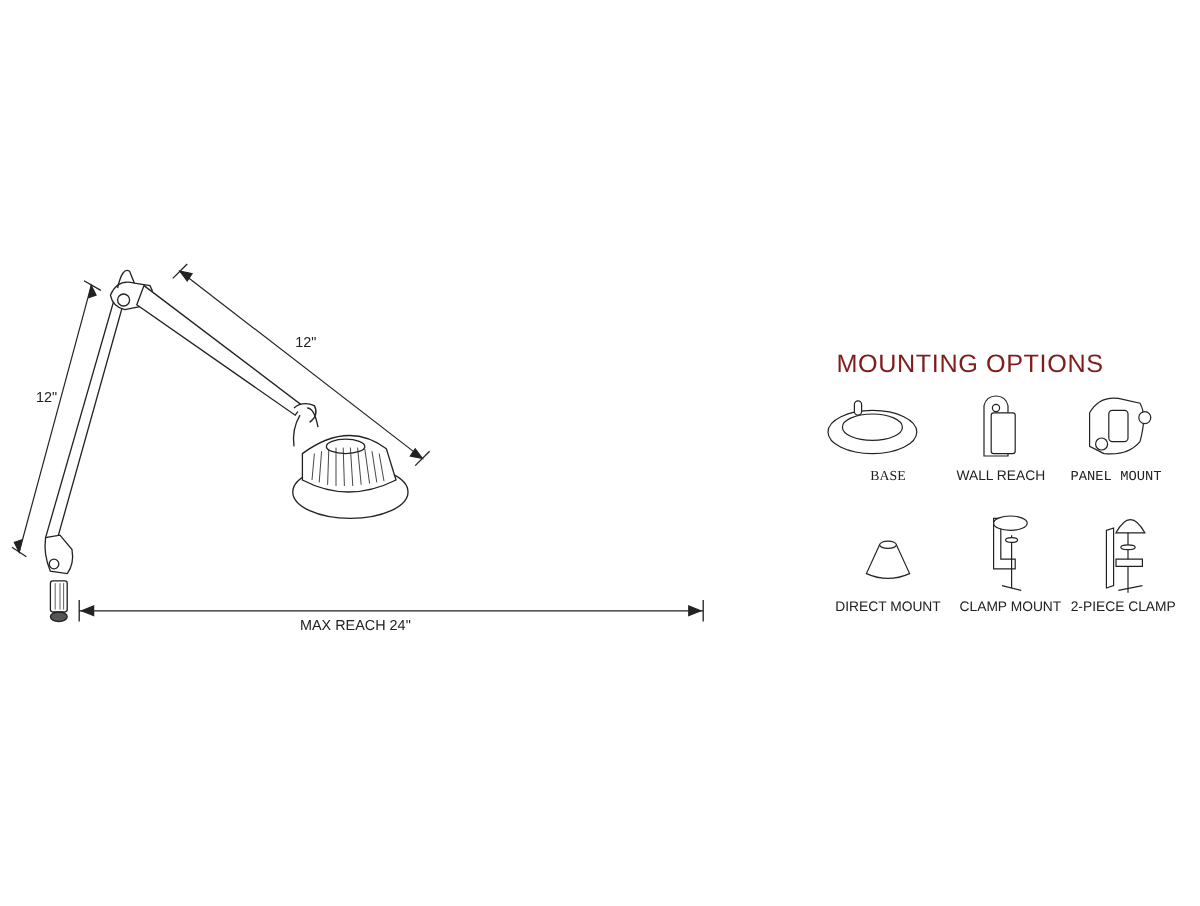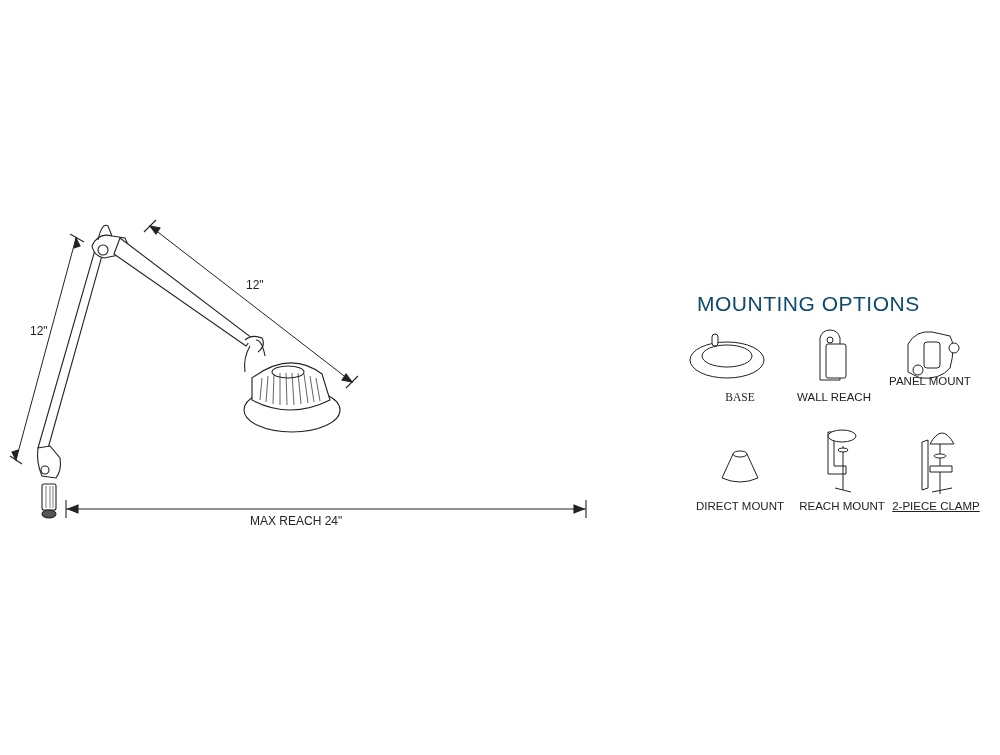--- a/index.html
+++ b/index.html
@@ -6,7 +6,7 @@
   body { width:1000px; height:755px; position:relative; overflow:hidden; font-family:"Liberation Sans", sans-serif; color:#1a1a1a; }
   svg { position:absolute; left:0; top:0; }
   .dim-label { position:absolute; font-size:12px; color:#222; white-space:nowrap; }
-  .title { position:absolute; left:697px; top:292px; font-size:21px; font-weight:300; letter-spacing:0.5px; color:#0c4a6e; white-space:nowrap; }
+  .title { position:absolute; left:697px; top:292px; font-size:21px; font-weight:300; letter-spacing:0.5px; color:#7f1d1d; white-space:nowrap; }
   .opt-label { position:absolute; font-size:11.5px; color:#222; white-space:nowrap; transform:translateX(-50%); }
 </style>
 </head>

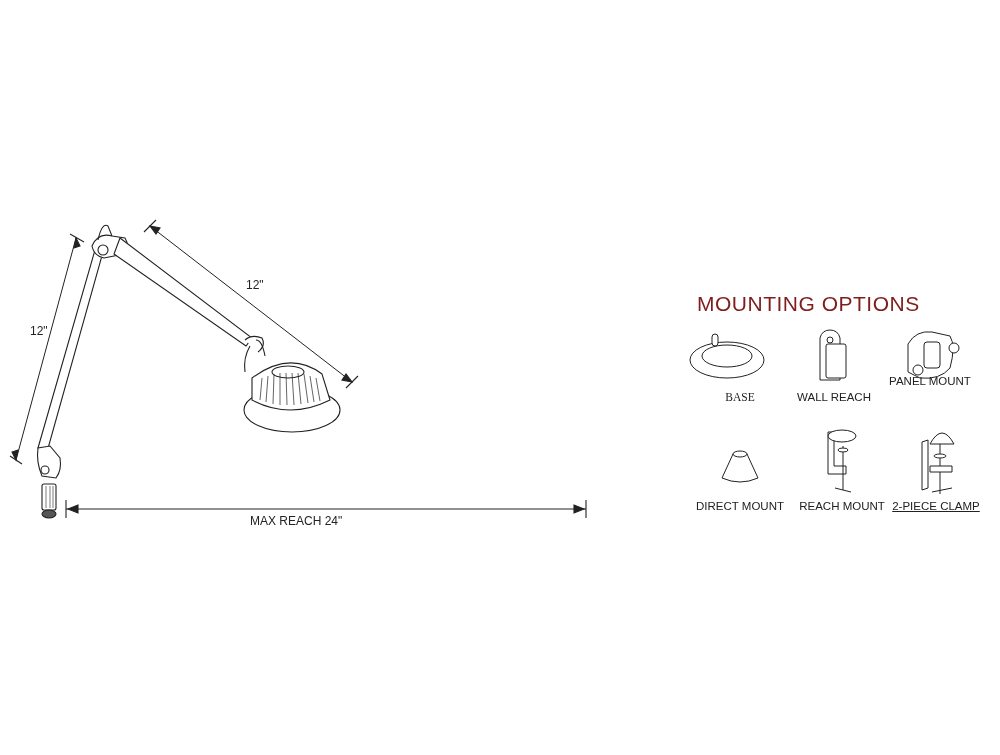--- a/index.html
+++ b/index.html
@@ -122,7 +122,7 @@
 
 <div class="opt-label" style="left:740px; top:391px;font-family:Liberation Serif, serif;">BASE</div>
 <div class="opt-label" style="left:834px; top:391px;">WALL REACH</div>
-<div class="opt-label" style="left:930px; top:375px;">PANEL MOUNT</div>
+<div class="opt-label" style="left:930px; top:391px;font-family:Liberation Mono, monospace;">PANEL MOUNT</div>
 <div class="opt-label" style="left:740px; top:500px;">DIRECT MOUNT</div>
 <div class="opt-label" style="left:842px; top:500px;">REACH MOUNT</div>
 <div class="opt-label" style="left:936px; top:500px;text-decoration:underline;">2-PIECE CLAMP</div>

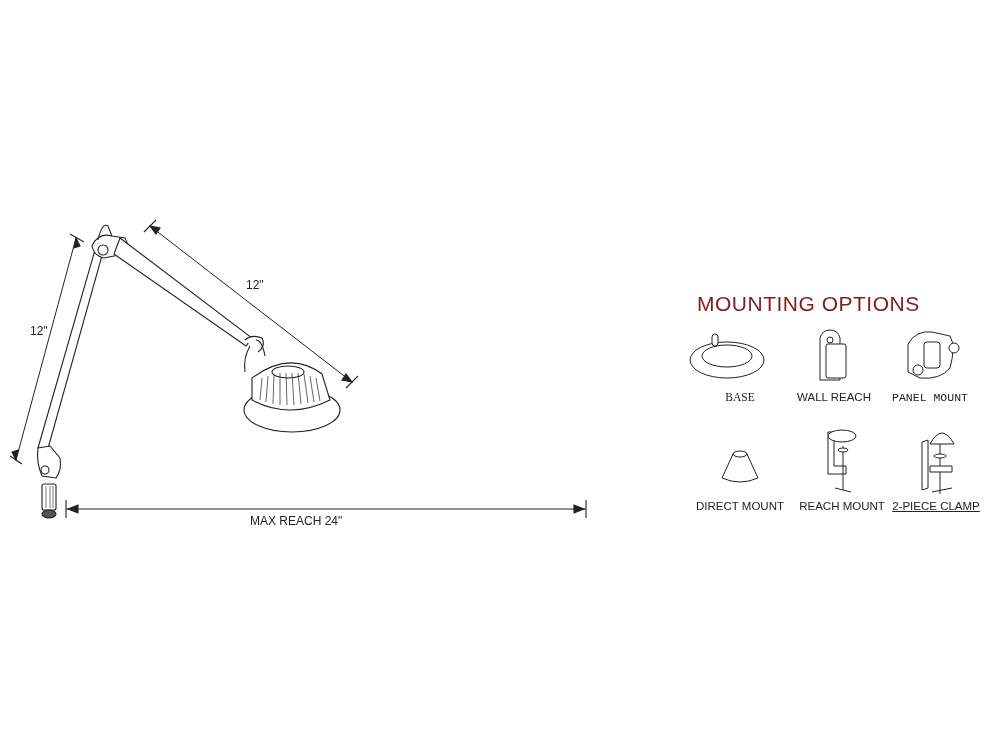--- a/index.html
+++ b/index.html
@@ -124,7 +124,7 @@
 <div class="opt-label" style="left:834px; top:391px;">WALL REACH</div>
 <div class="opt-label" style="left:930px; top:391px;font-family:Liberation Mono, monospace;">PANEL MOUNT</div>
 <div class="opt-label" style="left:740px; top:500px;">DIRECT MOUNT</div>
-<div class="opt-label" style="left:842px; top:500px;">REACH MOUNT</div>
+<div class="opt-label" style="left:842px; top:500px;">CLAMP MOUNT</div>
 <div class="opt-label" style="left:936px; top:500px;text-decoration:underline;">2-PIECE CLAMP</div>
 
 </body></html>

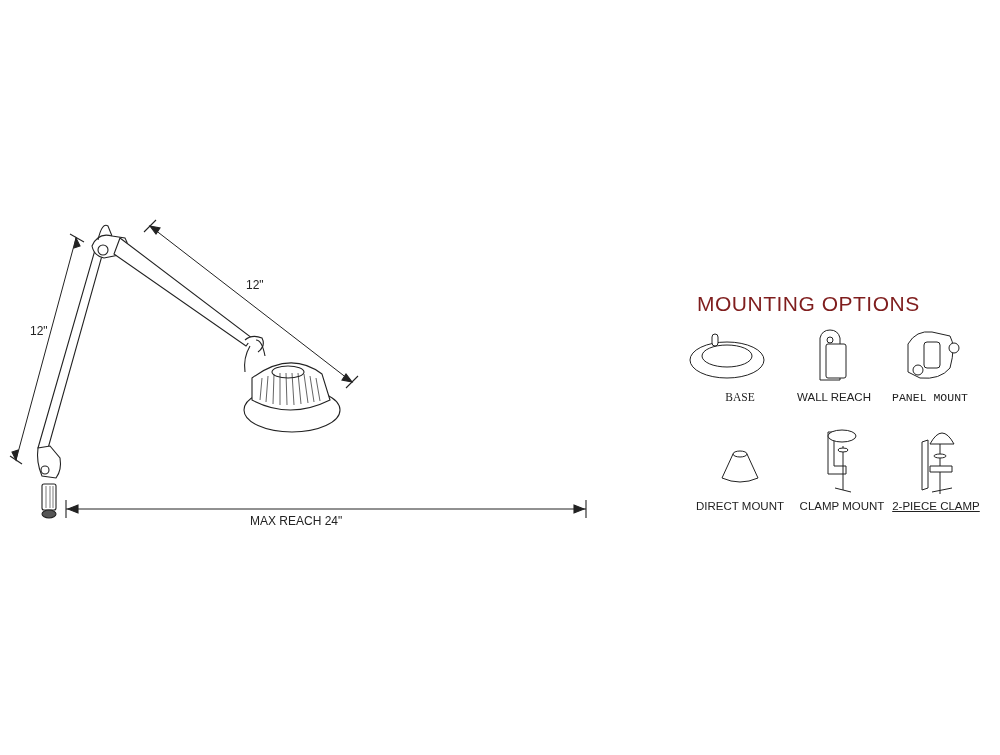--- a/index.html
+++ b/index.html
@@ -125,6 +125,6 @@
 <div class="opt-label" style="left:930px; top:391px;font-family:Liberation Mono, monospace;">PANEL MOUNT</div>
 <div class="opt-label" style="left:740px; top:500px;">DIRECT MOUNT</div>
 <div class="opt-label" style="left:842px; top:500px;">CLAMP MOUNT</div>
-<div class="opt-label" style="left:936px; top:500px;text-decoration:underline;">2-PIECE CLAMP</div>
+<div class="opt-label" style="left:936px; top:500px;">2-PIECE CLAMP</div>
 
 </body></html>

